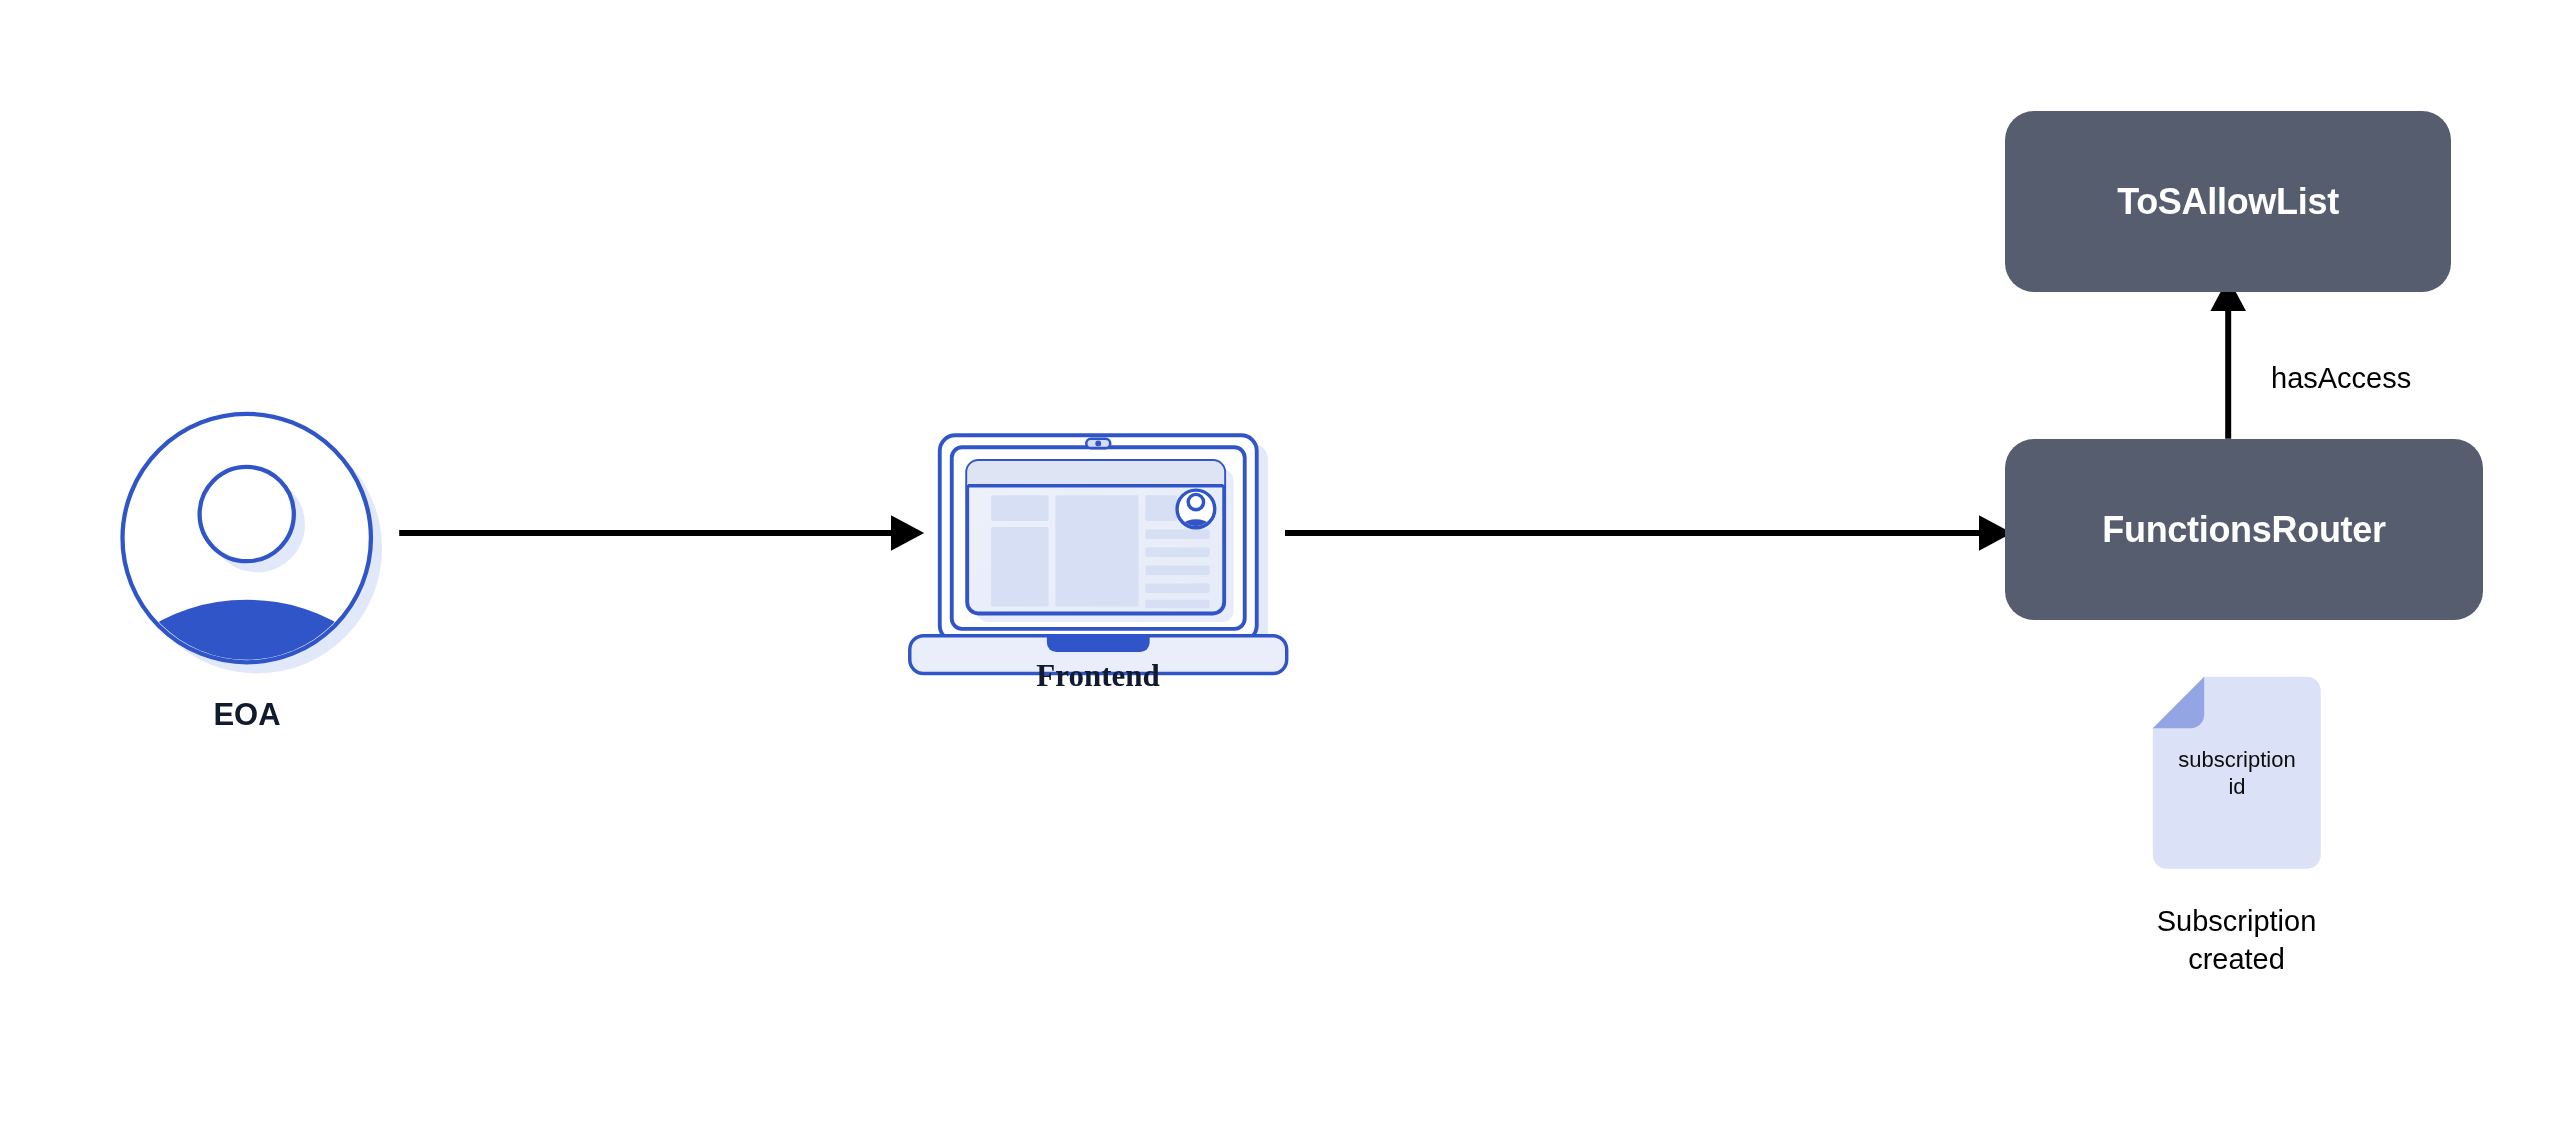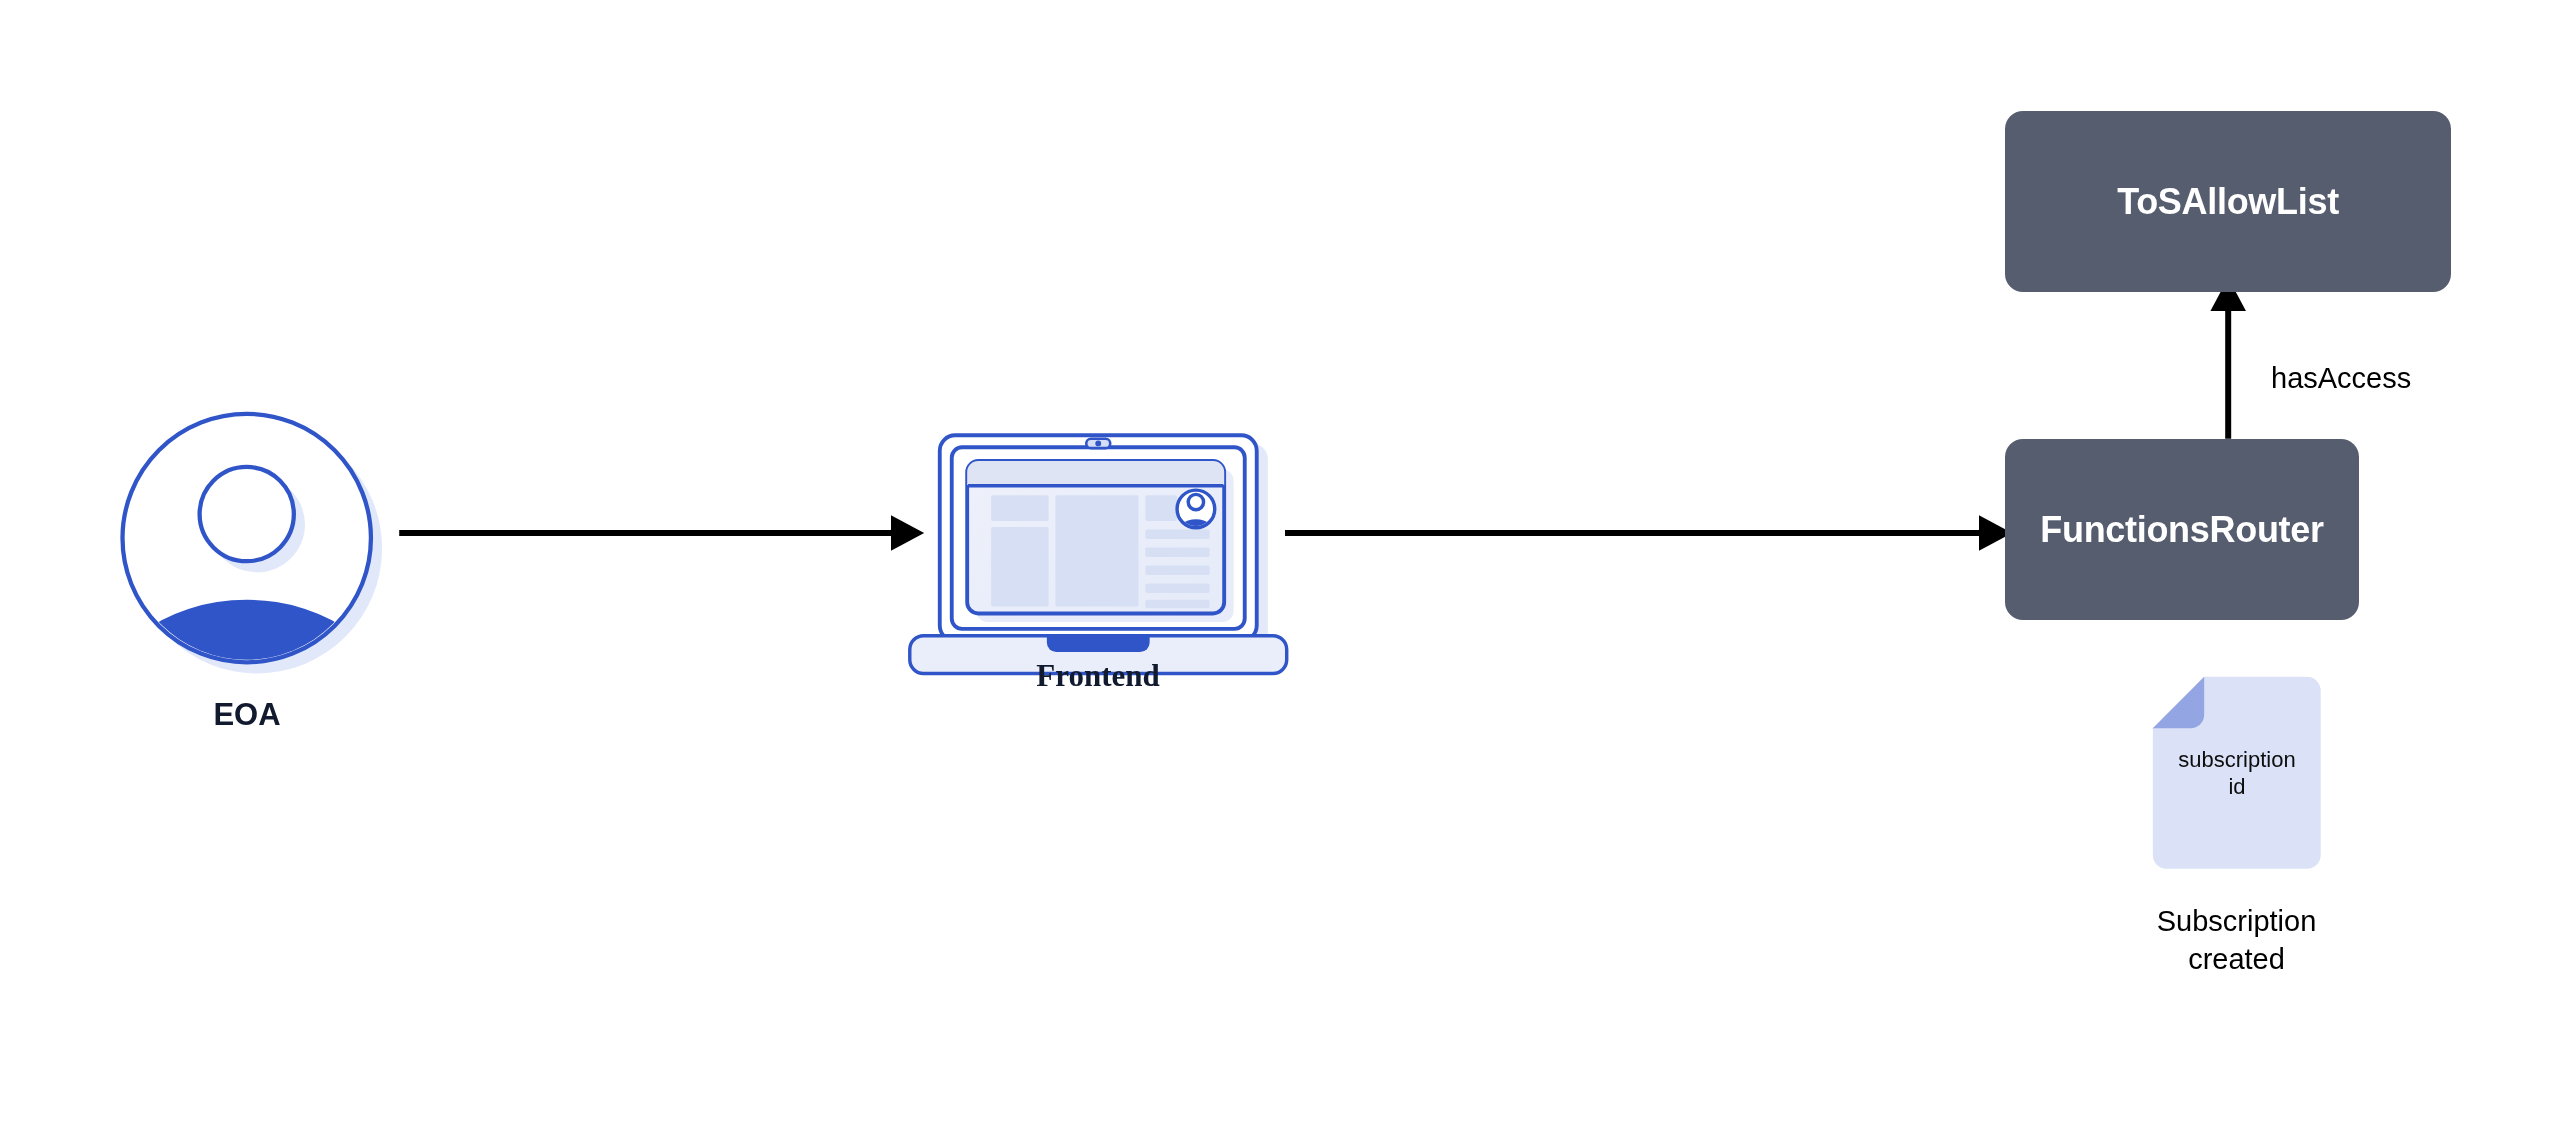--- a/index.html
+++ b/index.html
@@ -20,7 +20,7 @@
   .node-box {
     position: absolute;
     background: #565d6e;
-    border-radius: 18px;
+    border-radius: 29px;
     display: flex;
     align-items: center;
     justify-content: center;

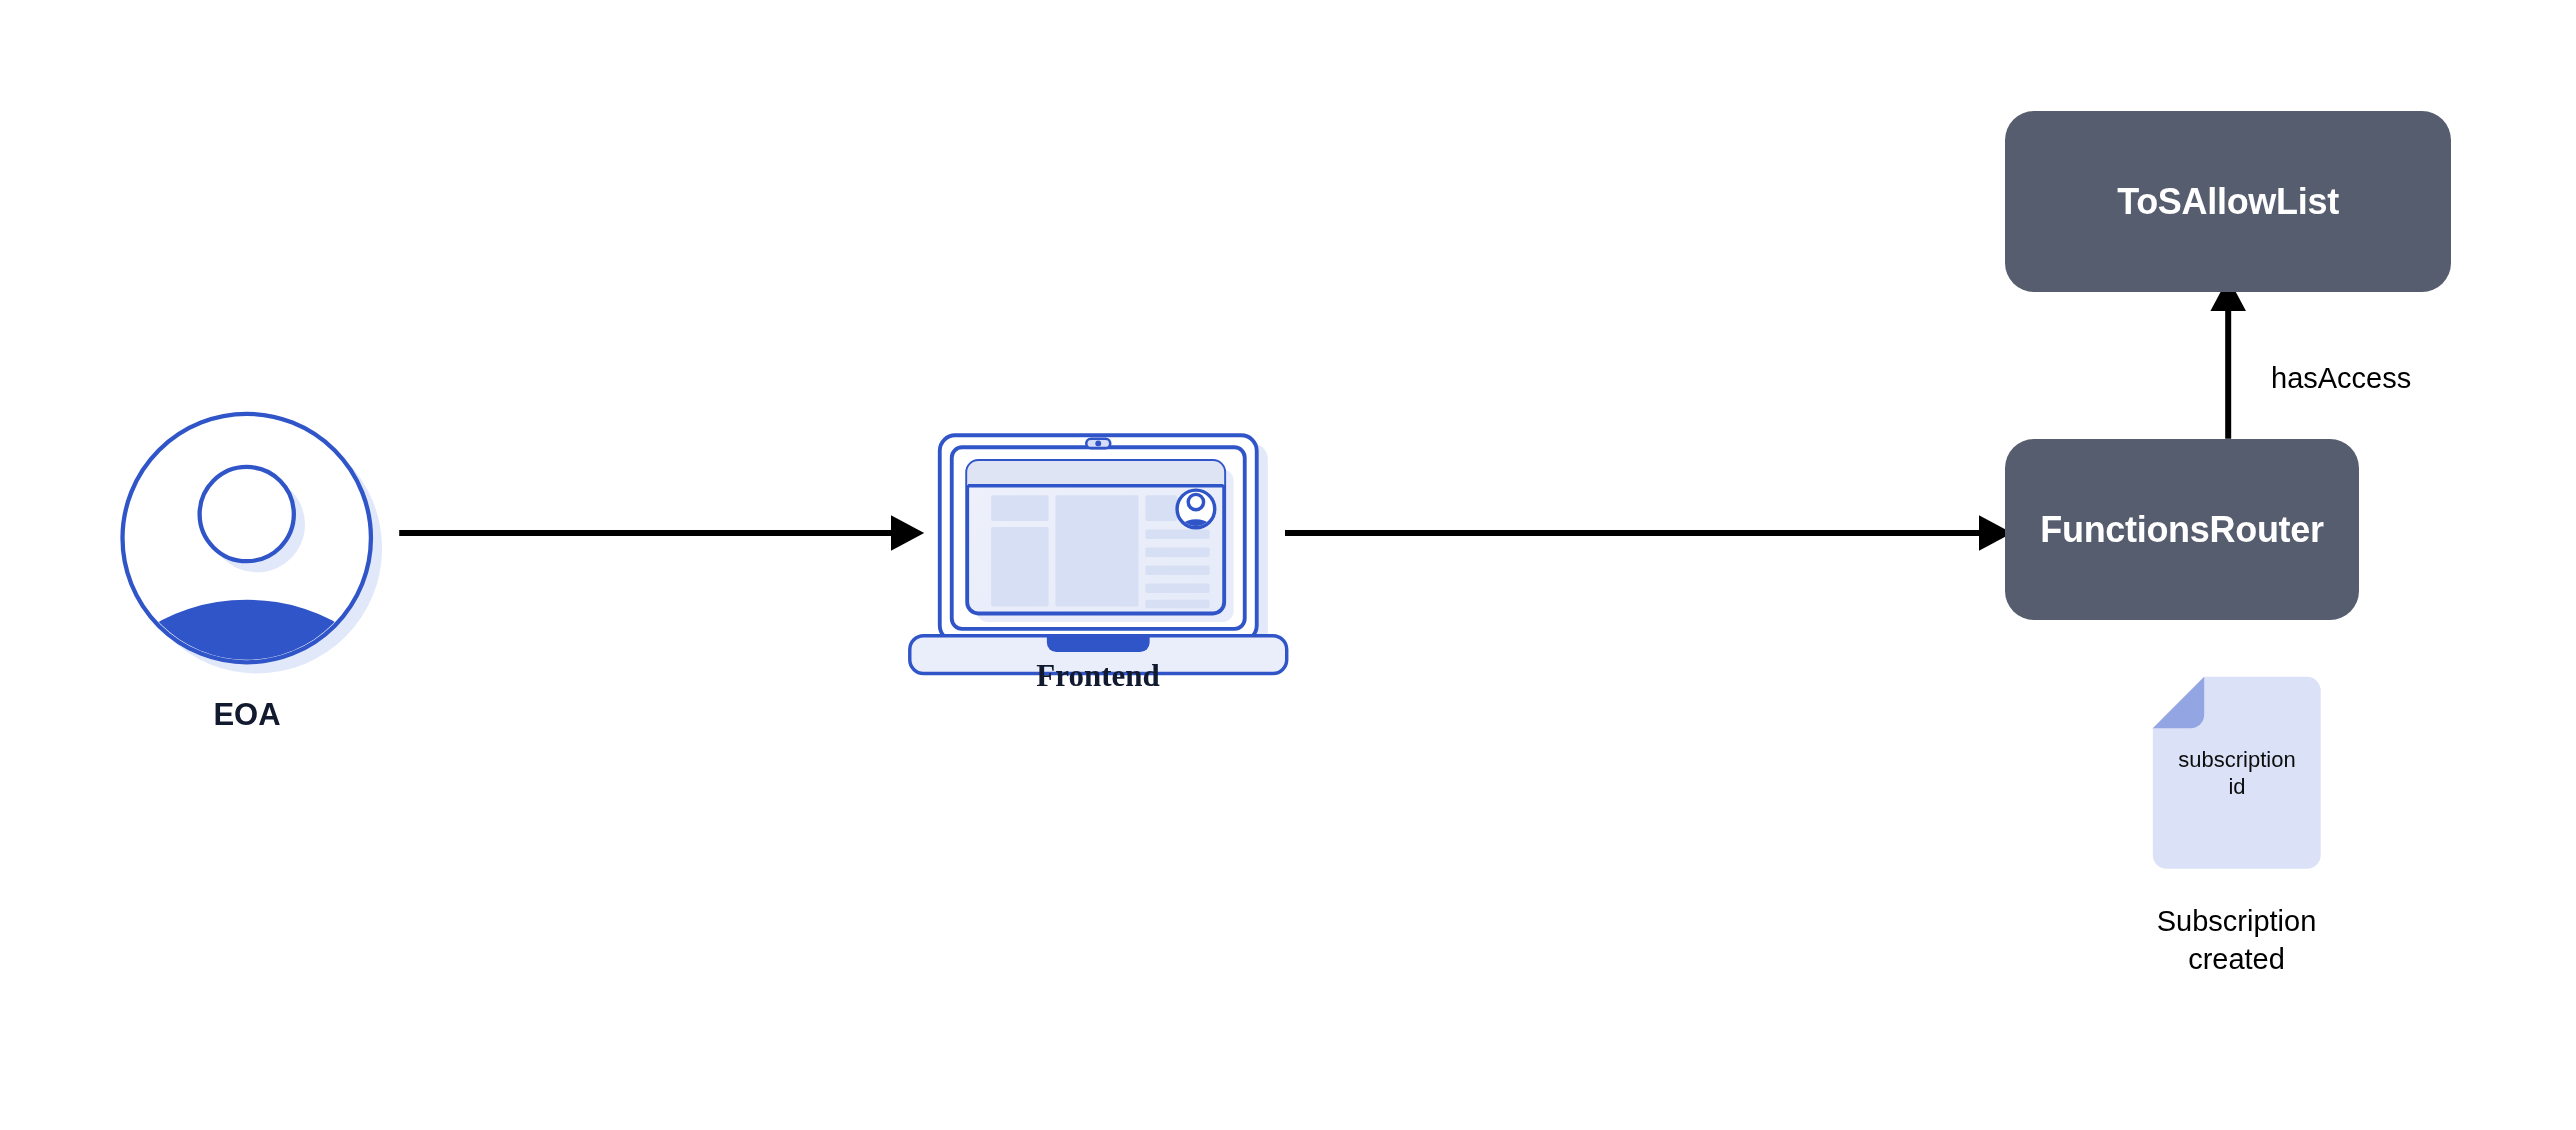--- a/index.html
+++ b/index.html
@@ -194,7 +194,7 @@
     <span class="node-box-label">ToSAllowList</span>
   </div>
 
-  <div class="node-box" style="left:2005px; top:439px; width:354px; height:181px;">
+  <div class="node-box" style="left:2005px; top:439px; width:478px; height:181px;">
     <span class="node-box-label">FunctionsRouter</span>
   </div>
 

